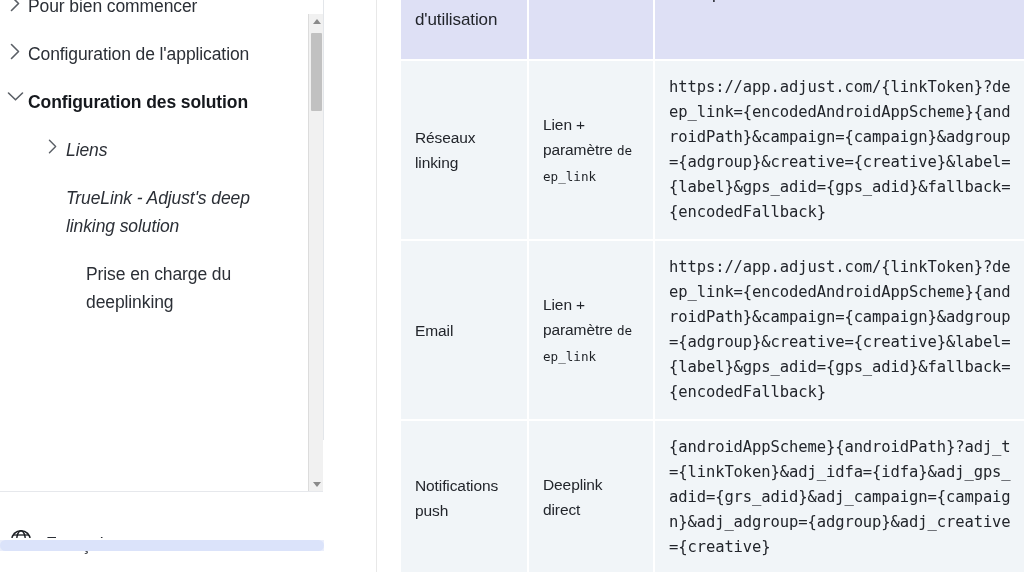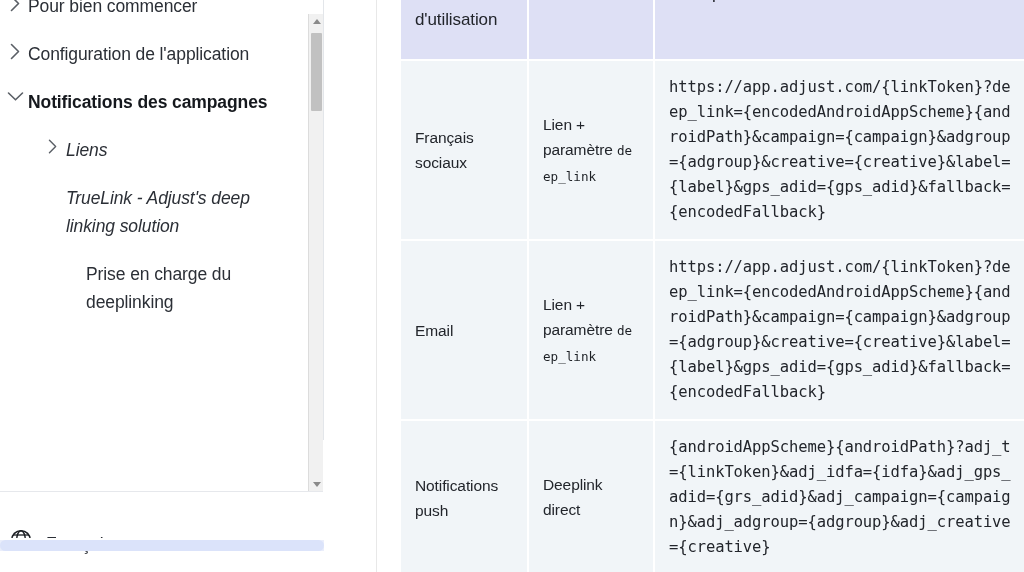--- a/index.html
+++ b/index.html
@@ -219,7 +219,7 @@
                 <path d="M1.5 2 L8.5 8.8 L15.5 2" fill="none" stroke="currentColor" stroke-width="1.6" stroke-linecap="round" stroke-linejoin="round"></path>
               </svg>
           </span>
-          <span class="nav-label">Notifications des campagnes</span>
+          <span class="nav-label">Configuration des solution</span>
         </div>
 
         <div class="nav-item lvl1">

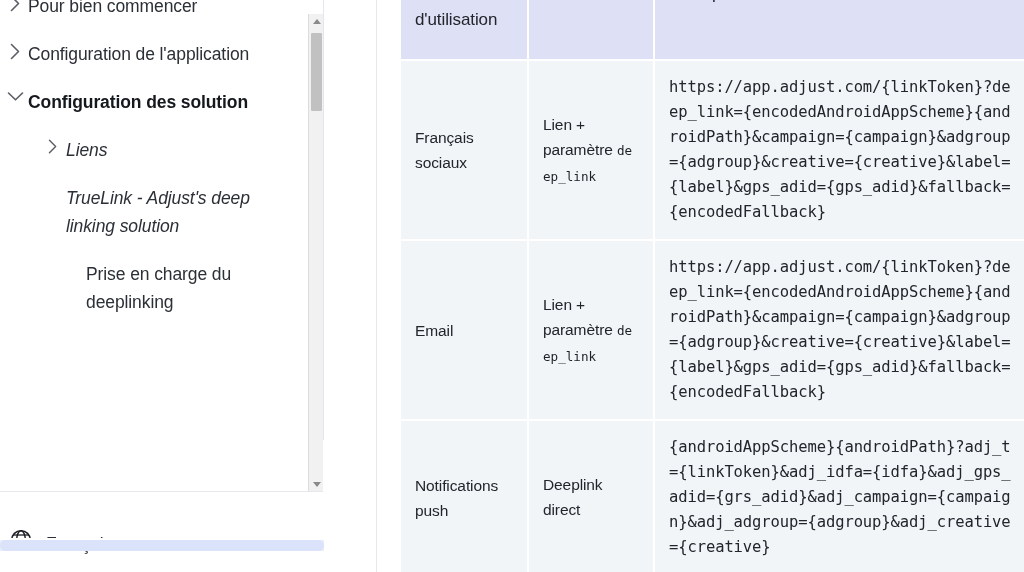--- a/index.html
+++ b/index.html
@@ -292,7 +292,7 @@
         <tbody>
 
           <tr>
-            <td>Français sociaux</td>
+            <td>Réseaux linking</td>
             <td class="fmt-cell"><span>Lien + paramètre </span><code class="inline">deep_link</code></td>
             <td class="code-cell">https://app.adjust.com/{linkToken}?deep_link={encodedAndroidAppScheme}{androidPath}&amp;campaign={campaign}&amp;adgroup={adgroup}&amp;creative={creative}&amp;label={label}&amp;gps_adid={gps_adid}&amp;fallback={encodedFallback}</td>
           </tr>

